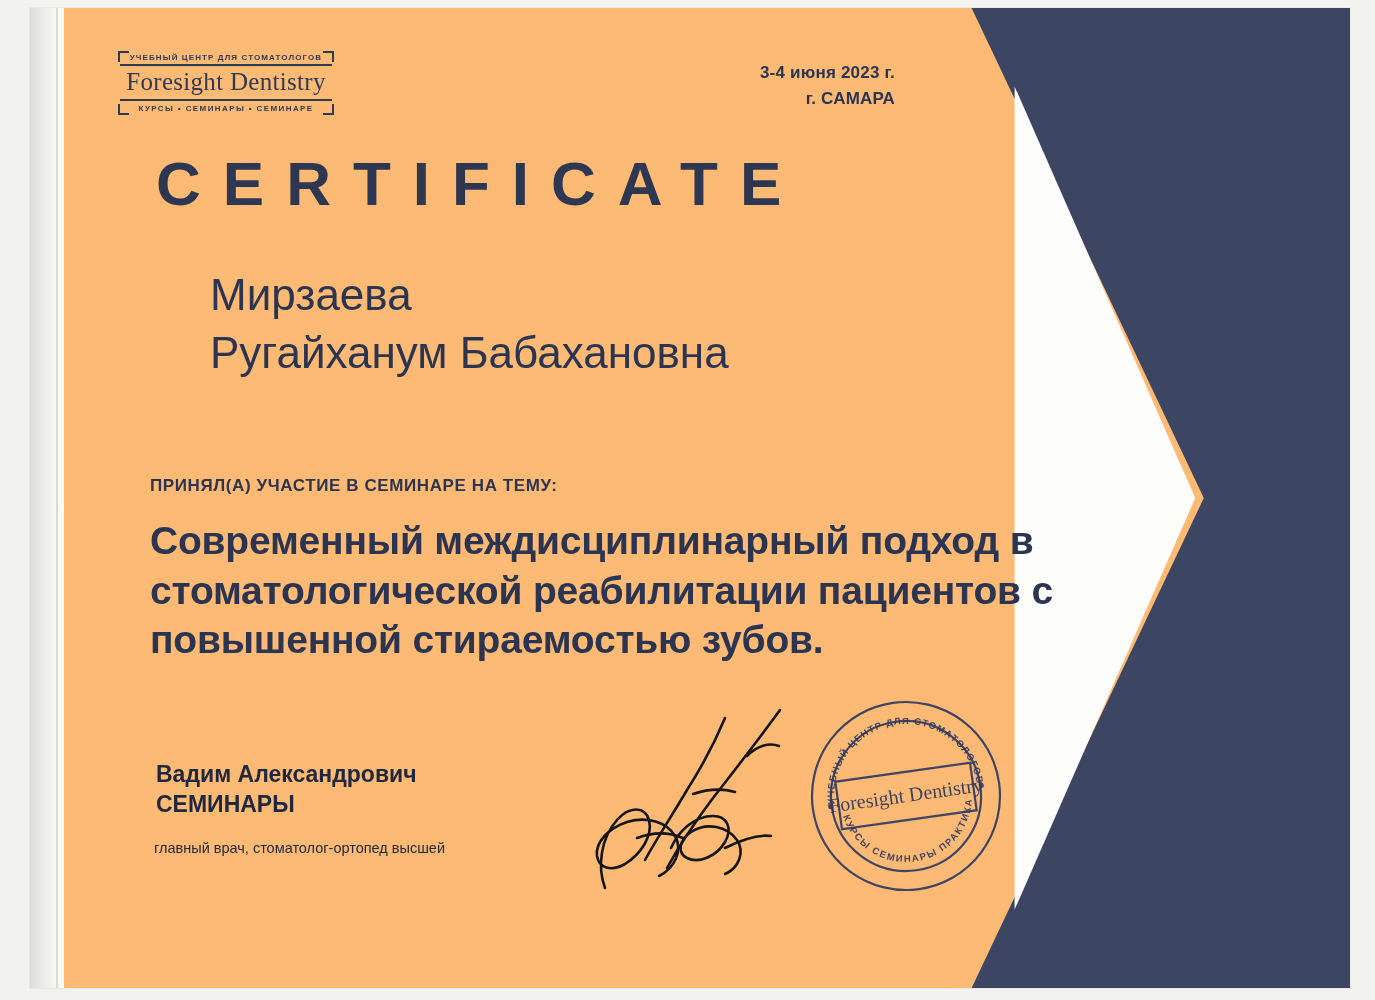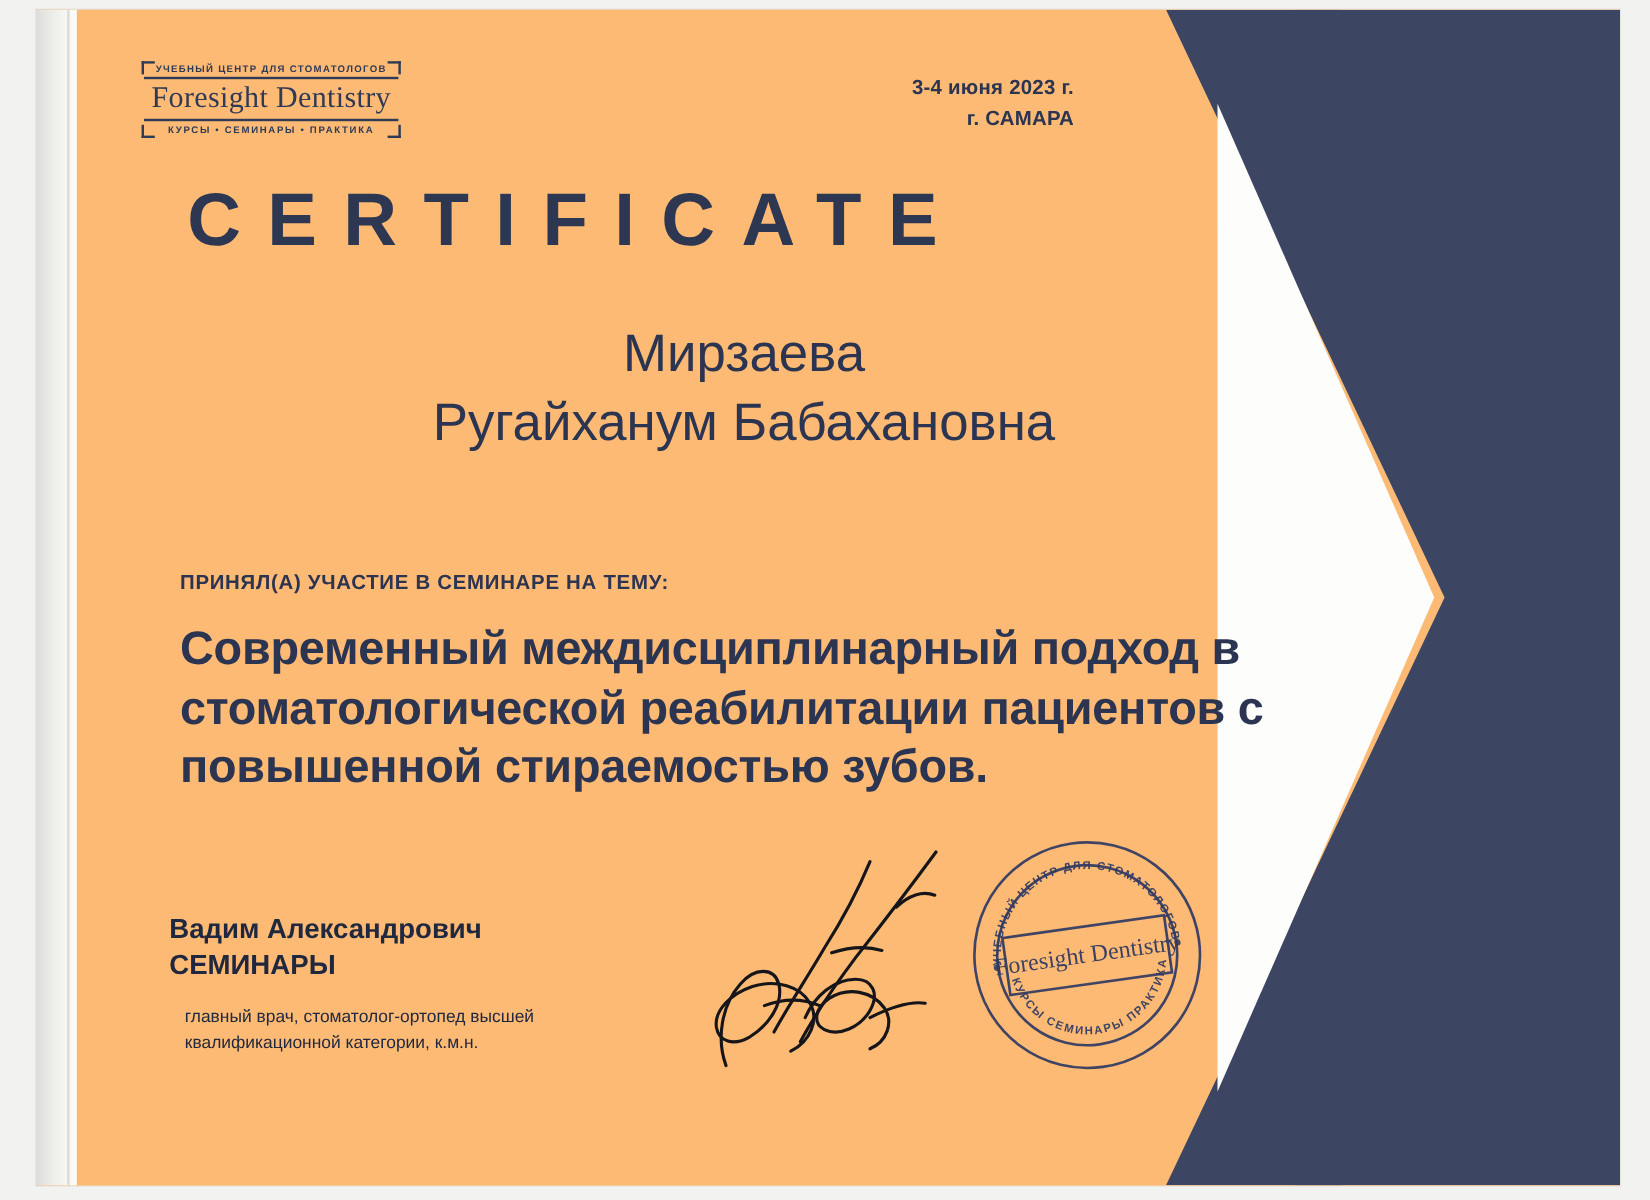--- a/index.html
+++ b/index.html
@@ -244,7 +244,7 @@
       <div class="logo-rule">
         <div class="logo-main">Foresight Dentistry</div>
       </div>
-      <div class="logo-bottom">КУРСЫ • СЕМИНАРЫ • ПРАКТИКА</div>
+      <div class="logo-bottom">КУРСЫ • СЕМИНАРЫ • СЕМИНАРЕ</div>
     </div>
 
     <div class="eventinfo">

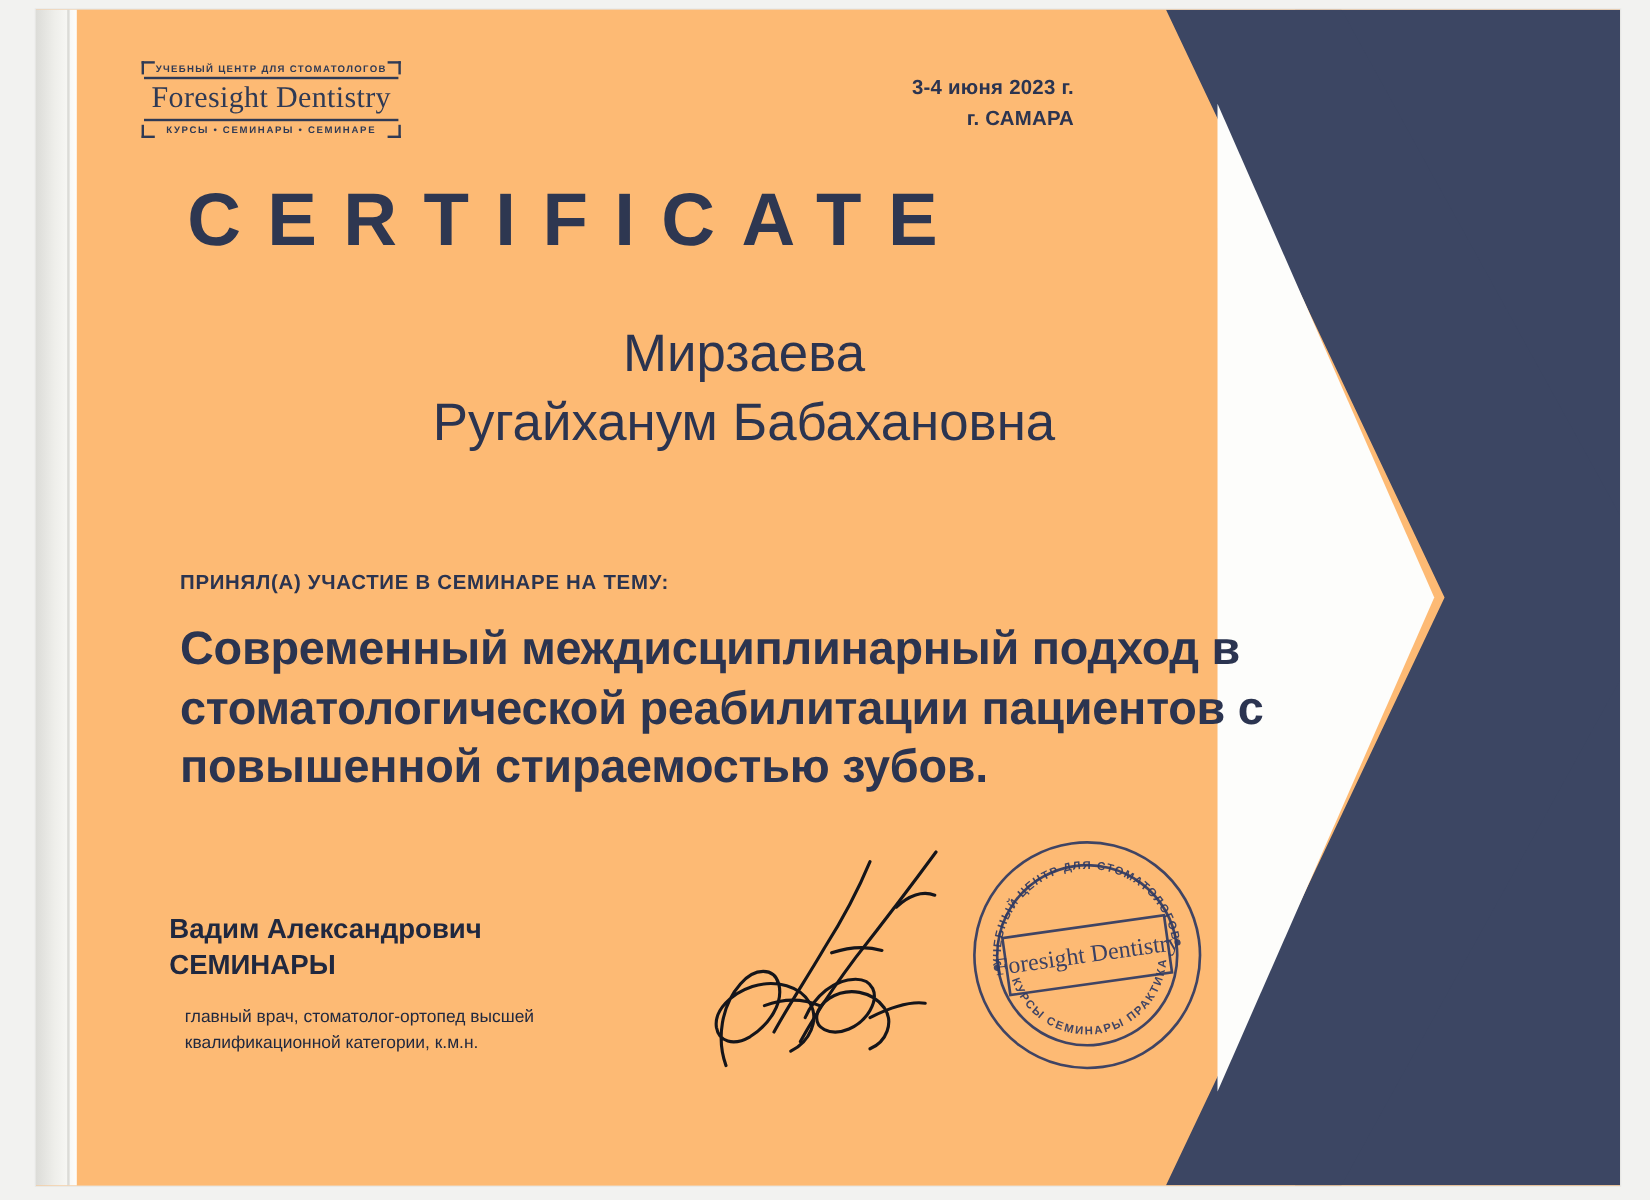--- a/index.html
+++ b/index.html
@@ -151,7 +151,7 @@
     left: 180px;
     top: 258px;
     width: 820px;
-    text-align: center;
+    text-align: left;
     color: #2b3450;
     font-size: 44px;
     line-height: 1.32;

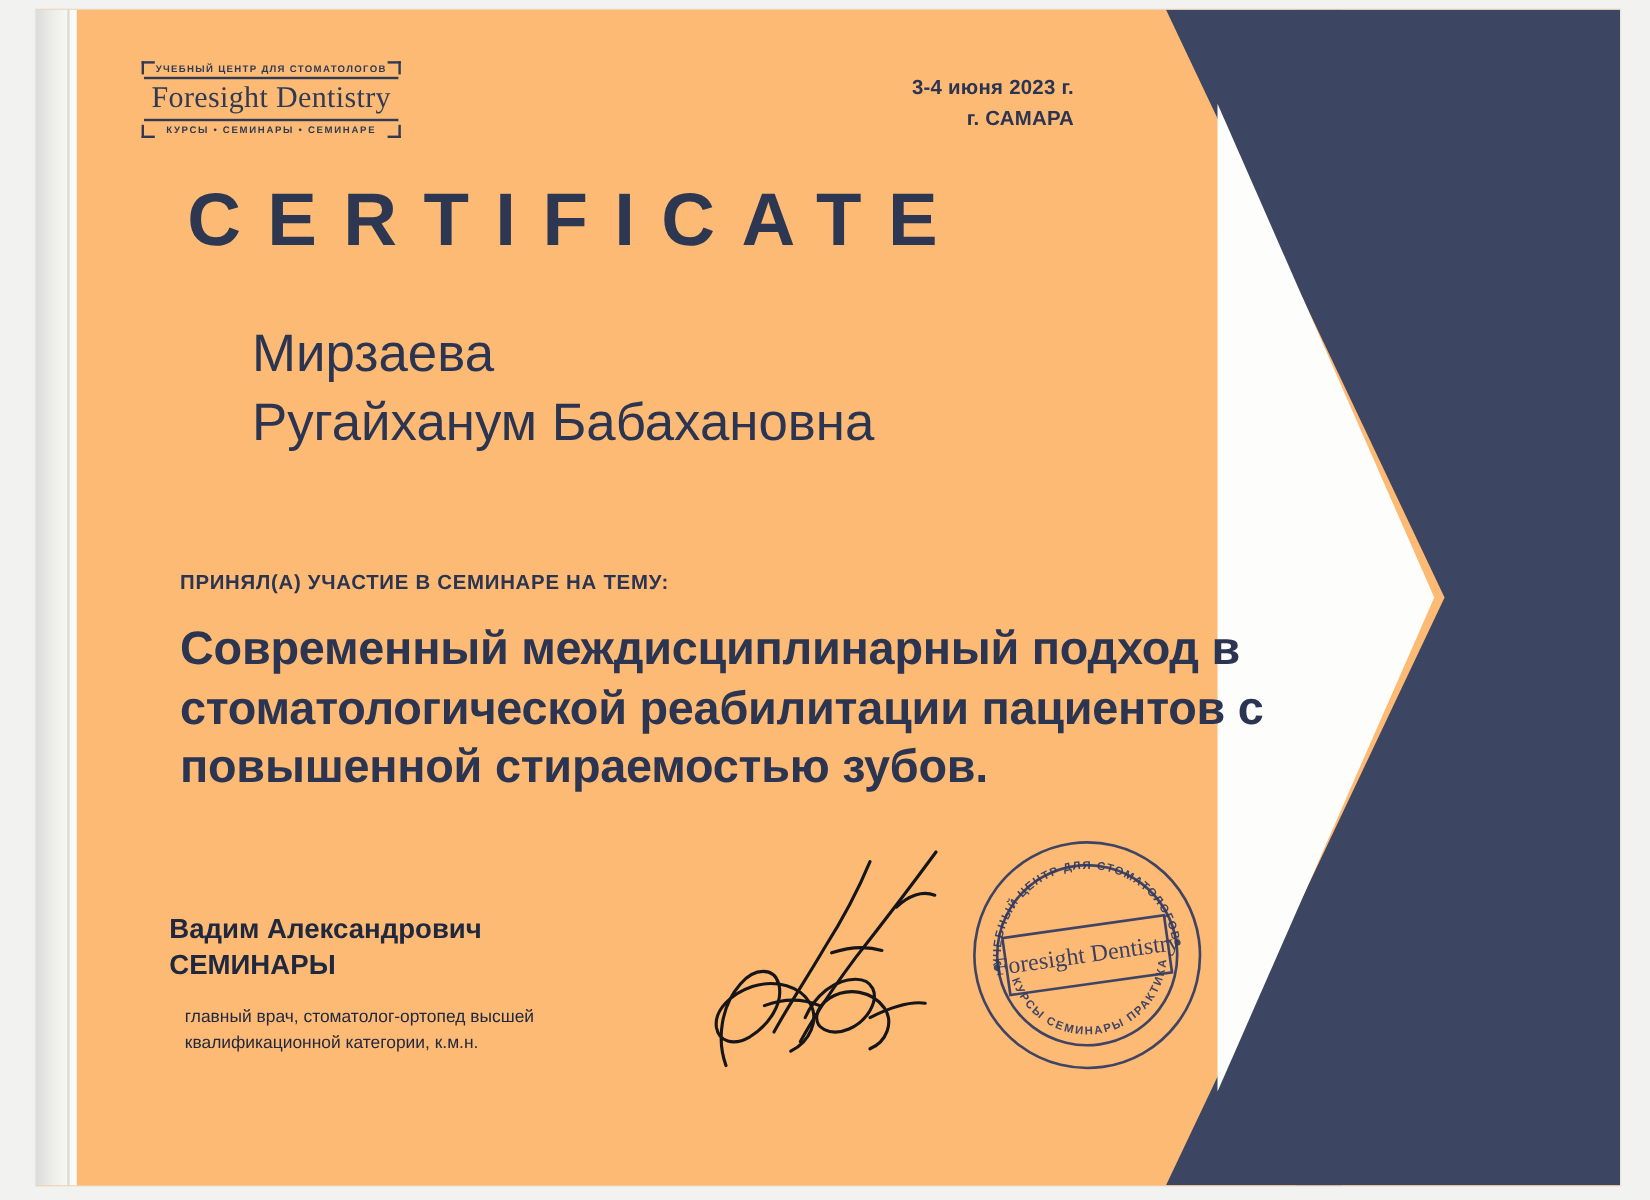--- a/index.html
+++ b/index.html
@@ -182,7 +182,7 @@
 
   .signer-name {
     position: absolute;
-    left: 111px;
+    left: 126px;
     top: 752px;
     font-size: 23px;
     font-weight: 700;

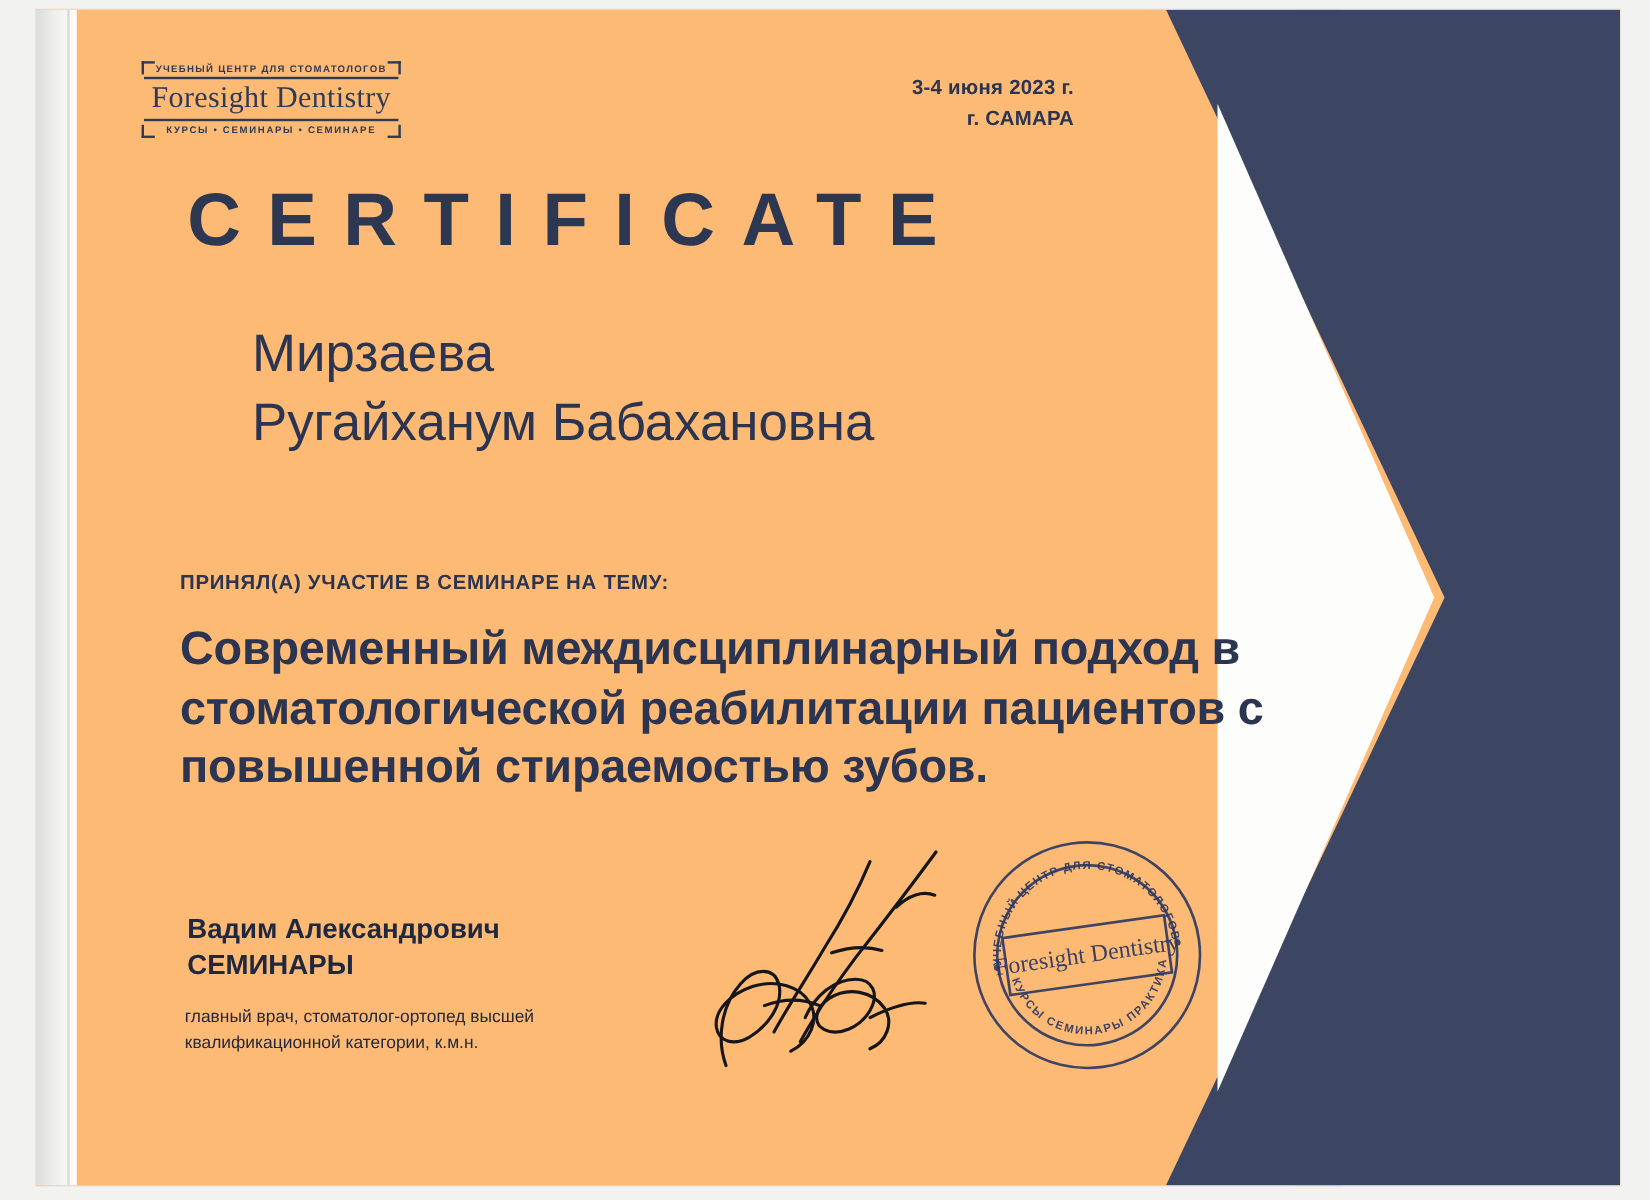--- a/index.html
+++ b/index.html
@@ -269,7 +269,6 @@
     </div>
     <div class="signer-role">
       <div>главный врач, стоматолог-ортопед высшей</div>
-      <div>квалификационной категории, к.м.н.</div>
     </div>
 
     <div class="signature">

